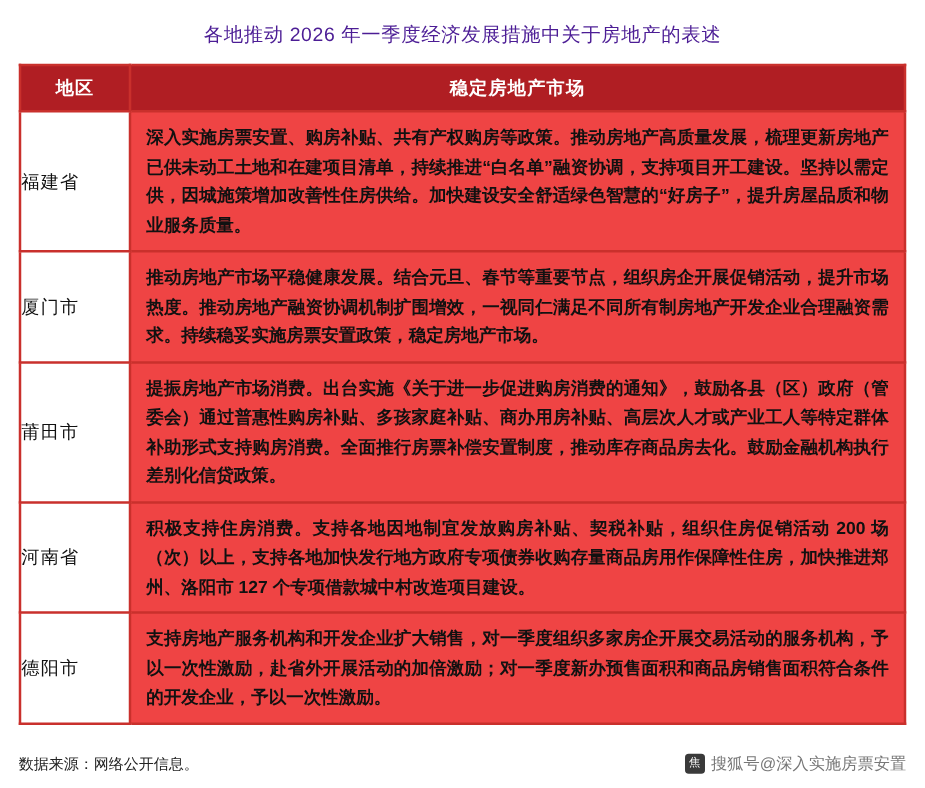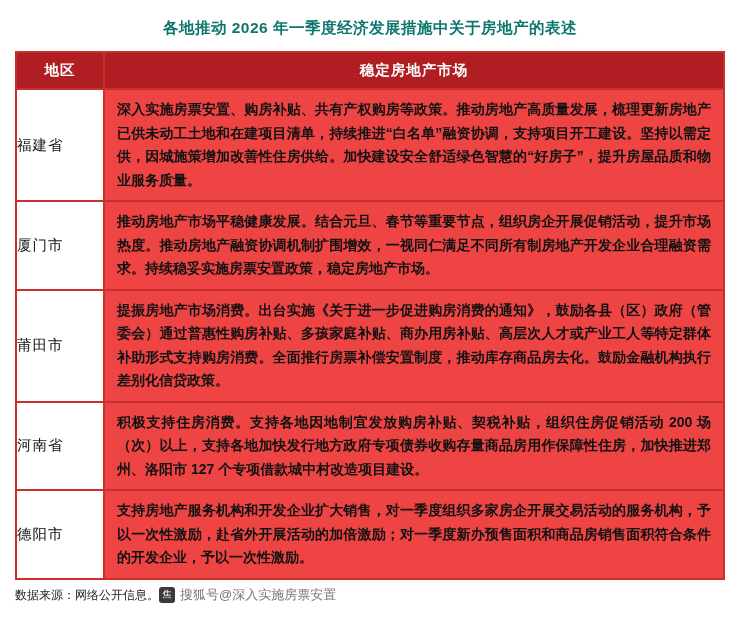--- a/index.html
+++ b/index.html
@@ -21,10 +21,10 @@
   .title {
     text-align: center;
     font-size: 15.5px;
-    font-weight: 700;
+    font-weight: 400;
     letter-spacing: 0.5px;
     margin-bottom: 12px;
-    color: #0f766e;
+    color: #4c1d95;
   }
   table.policy {
     width: 710px;

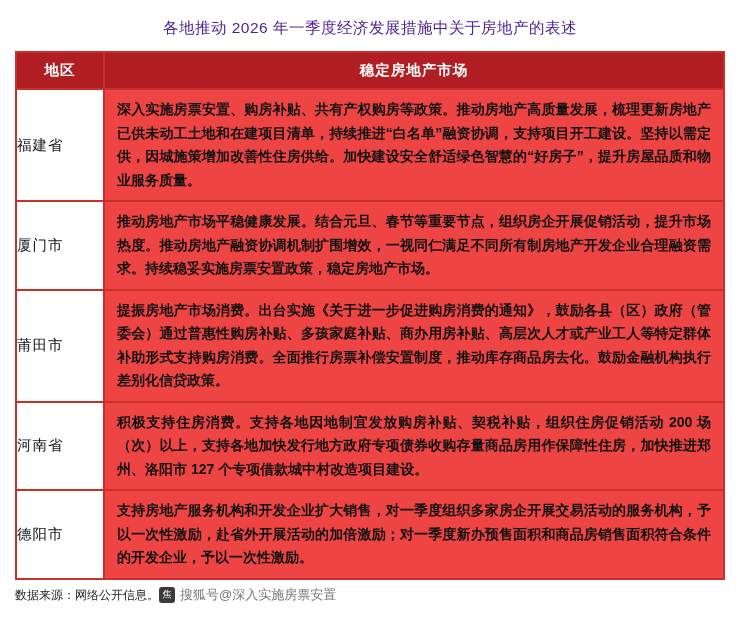--- a/index.html
+++ b/index.html
@@ -62,9 +62,10 @@
     font-weight: bold;
   }
   .footer {
-    margin-top: 6px;
+    margin-top: 22px;
     width: 710px;
     display: flex;
+    justify-content: space-between;
     align-items: flex-end;
   }
   .source {

